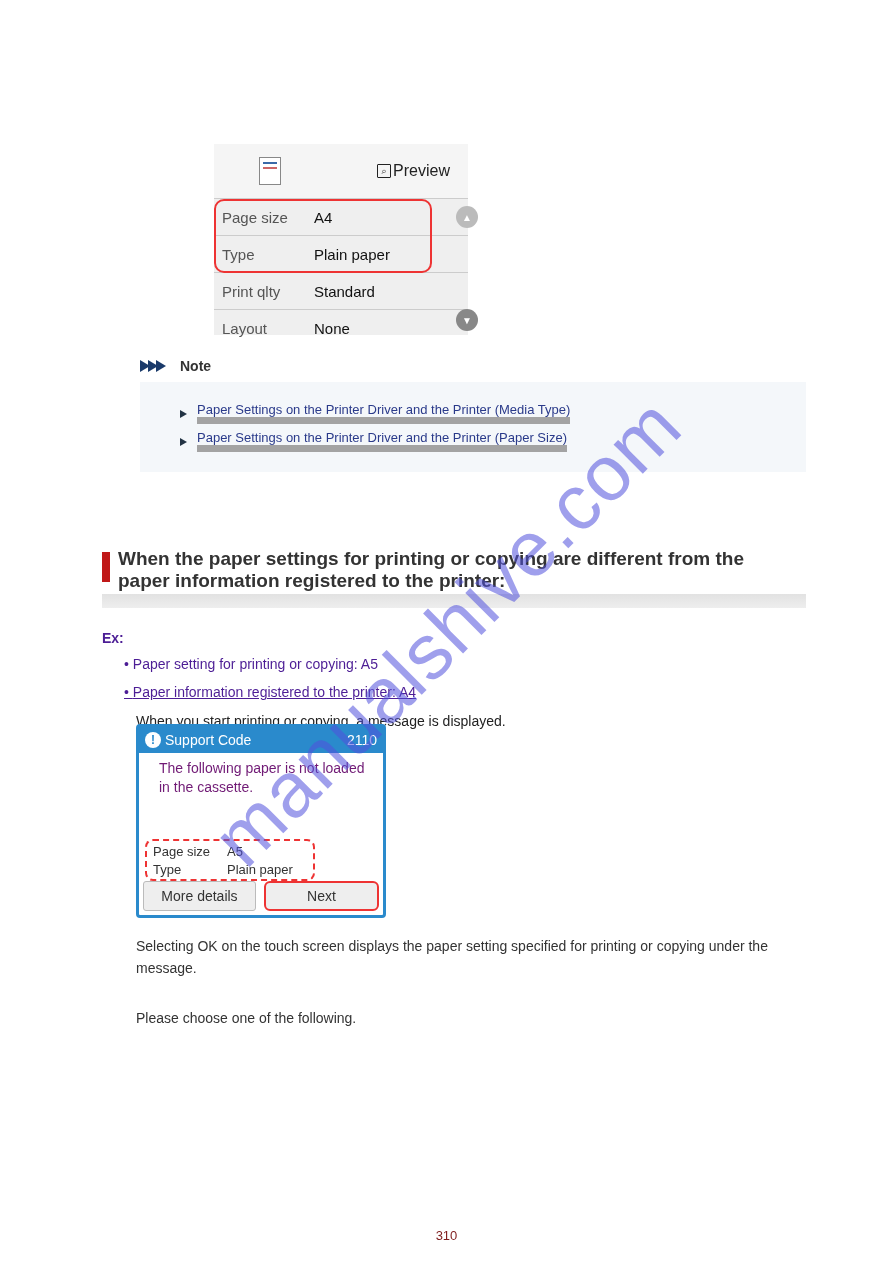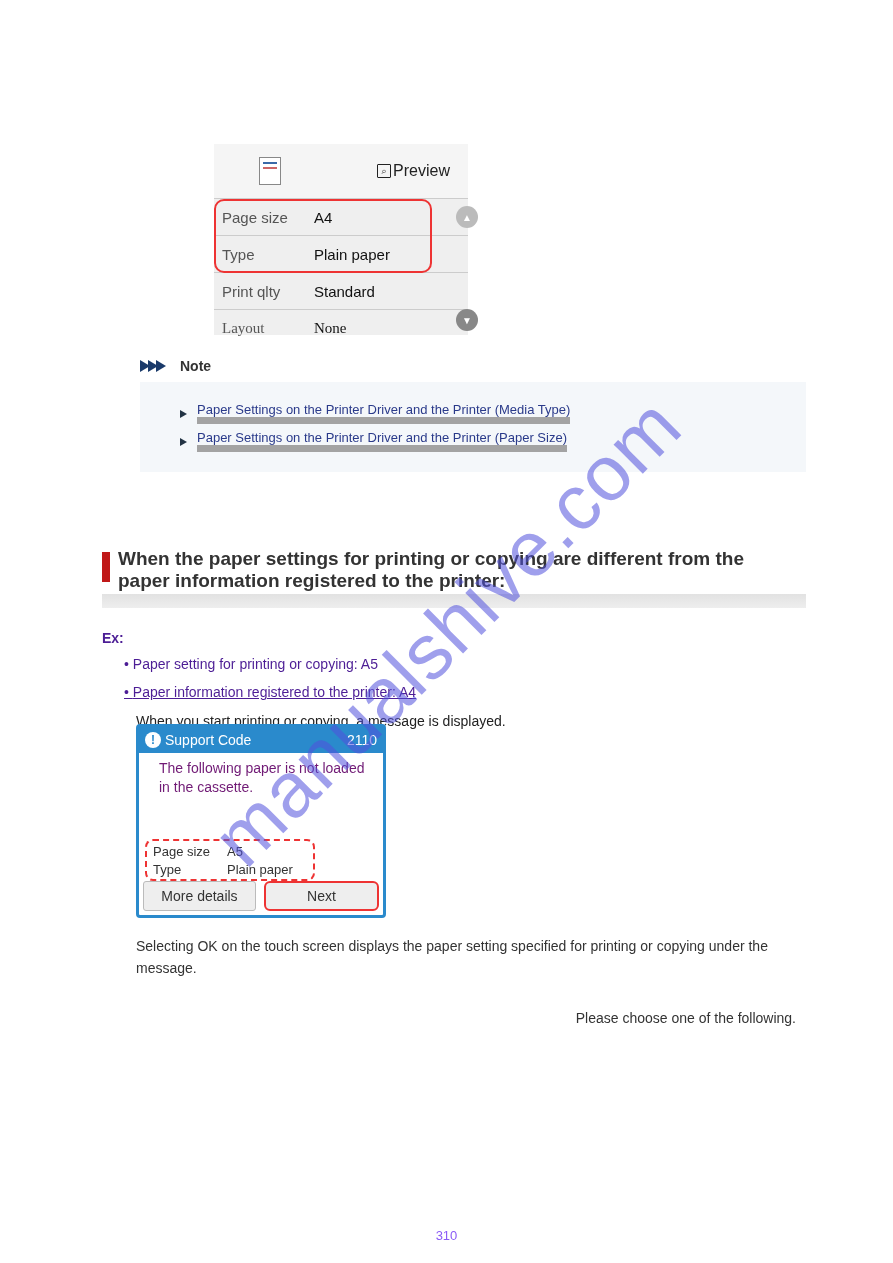--- a/index.html
+++ b/index.html
@@ -90,7 +90,7 @@
   }
   .shot1-row .lbl { width: 92px; color: #555; }
   .shot1-row .val { color: #111; font-weight: 500; }
-  .shot1-row.last { border-bottom: none; font-family: Liberation Serif, serif; }
+  .shot1-row.last { border-bottom: none; }
   .shot1-highlight {
     position: absolute;
     left: 0;

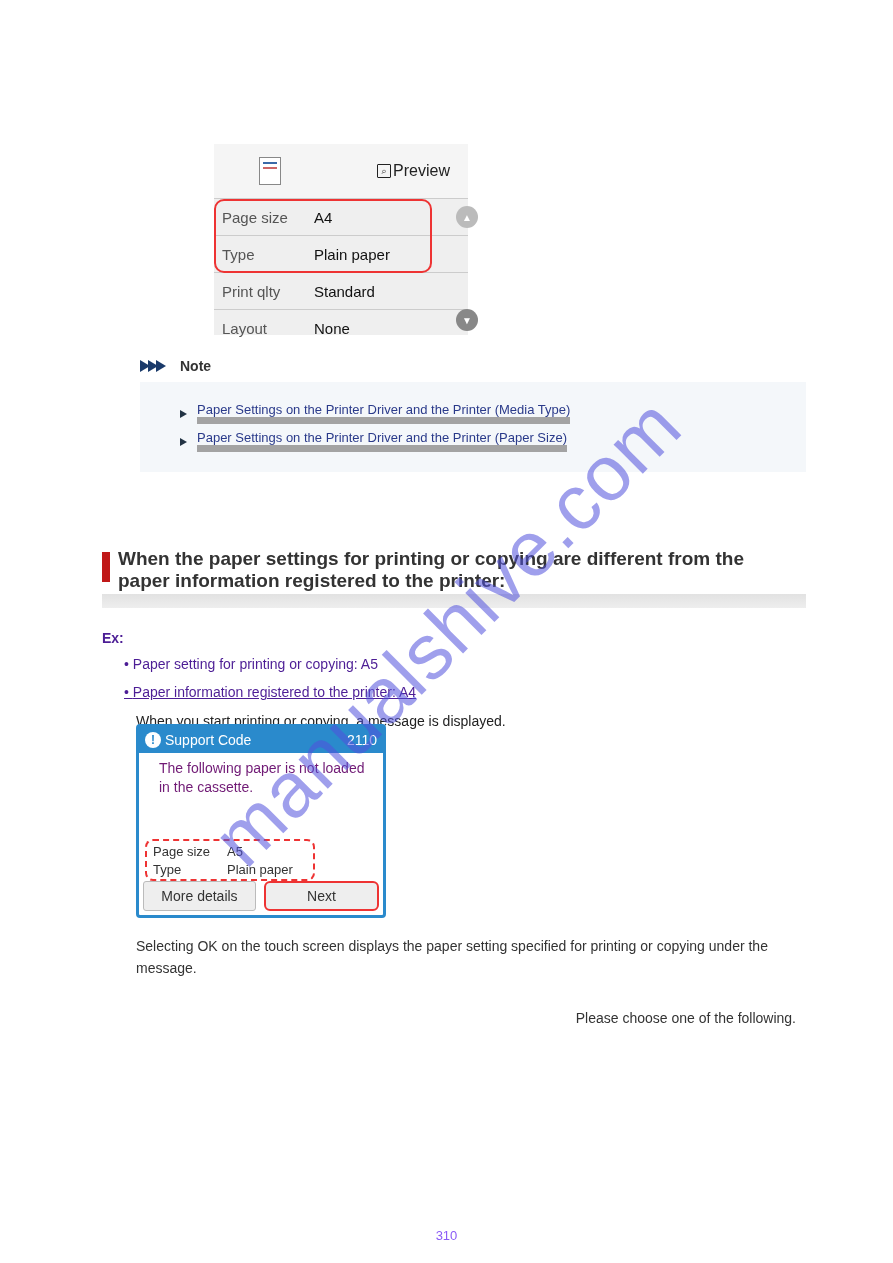--- a/index.html
+++ b/index.html
@@ -301,7 +301,6 @@
     width: 660px;
     font-size: 14px;
     line-height: 1.55;
-    text-align: right;
   }
   .pagenum {
     position: absolute;

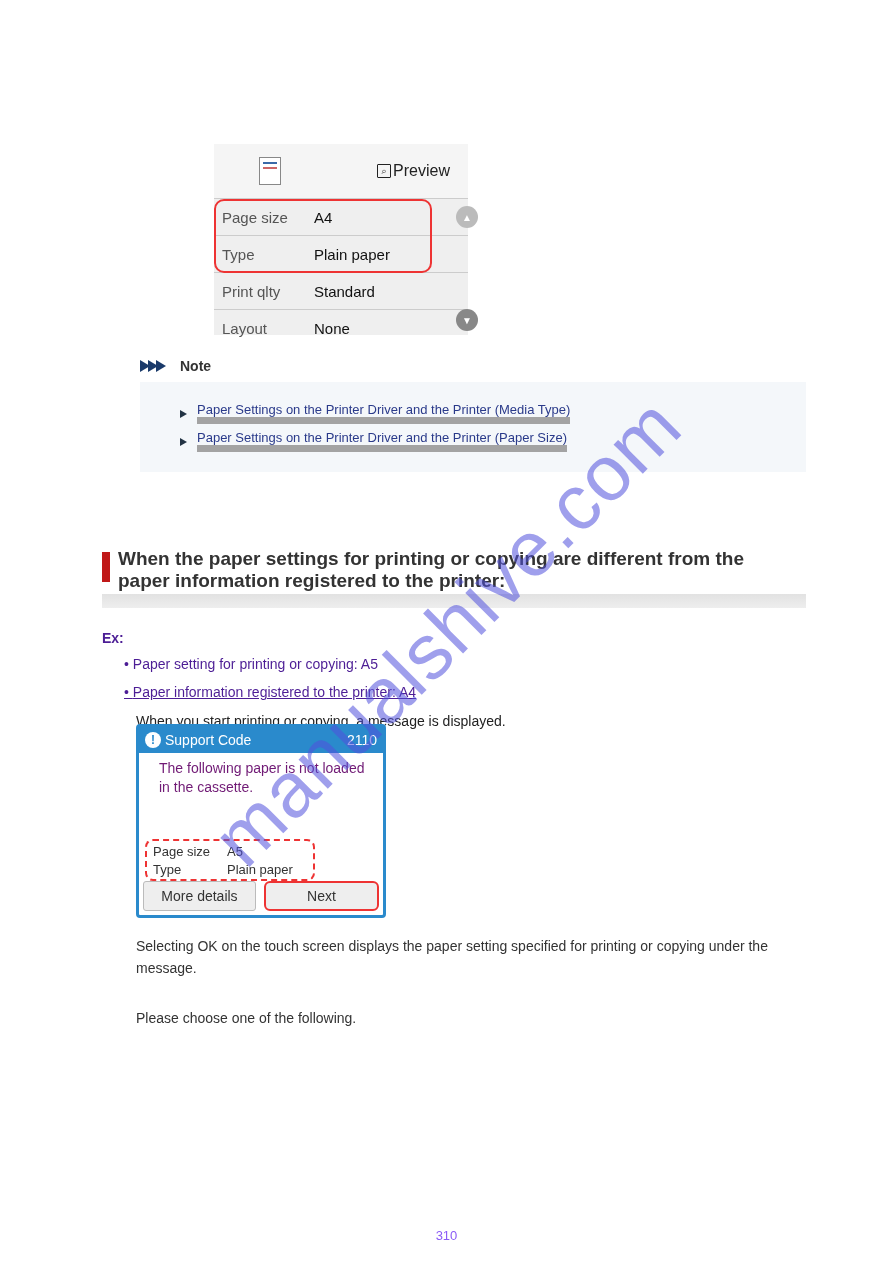--- a/index.html
+++ b/index.html
@@ -309,7 +309,7 @@
     width: 893px;
     text-align: center;
     font-size: 13px;
-    color: #8b5cf6;
+    color: #7f1d1d;
     margin-top: 20px;
   }
 </style>

